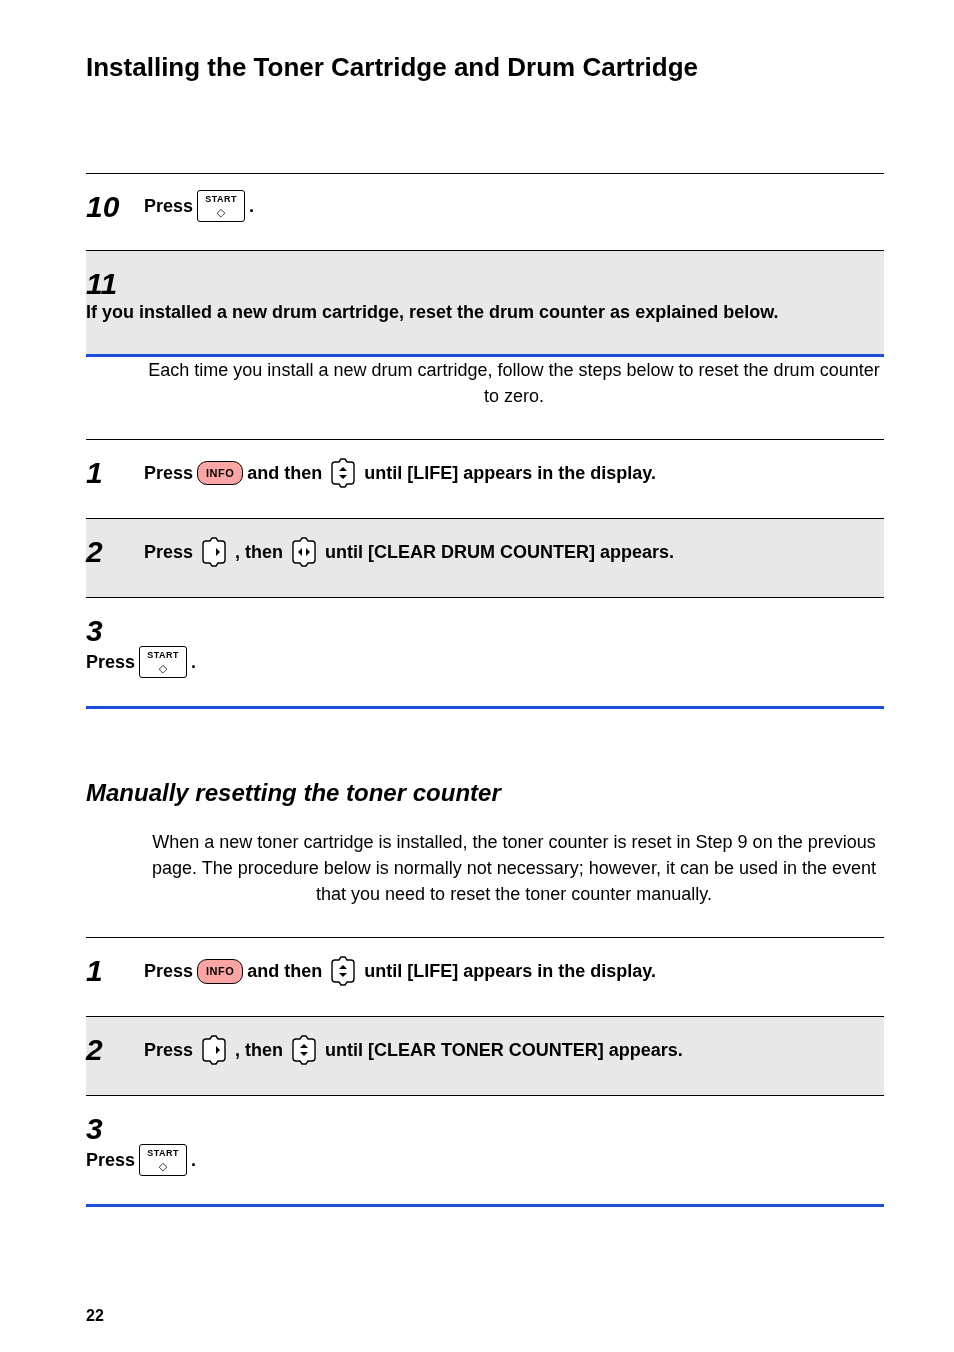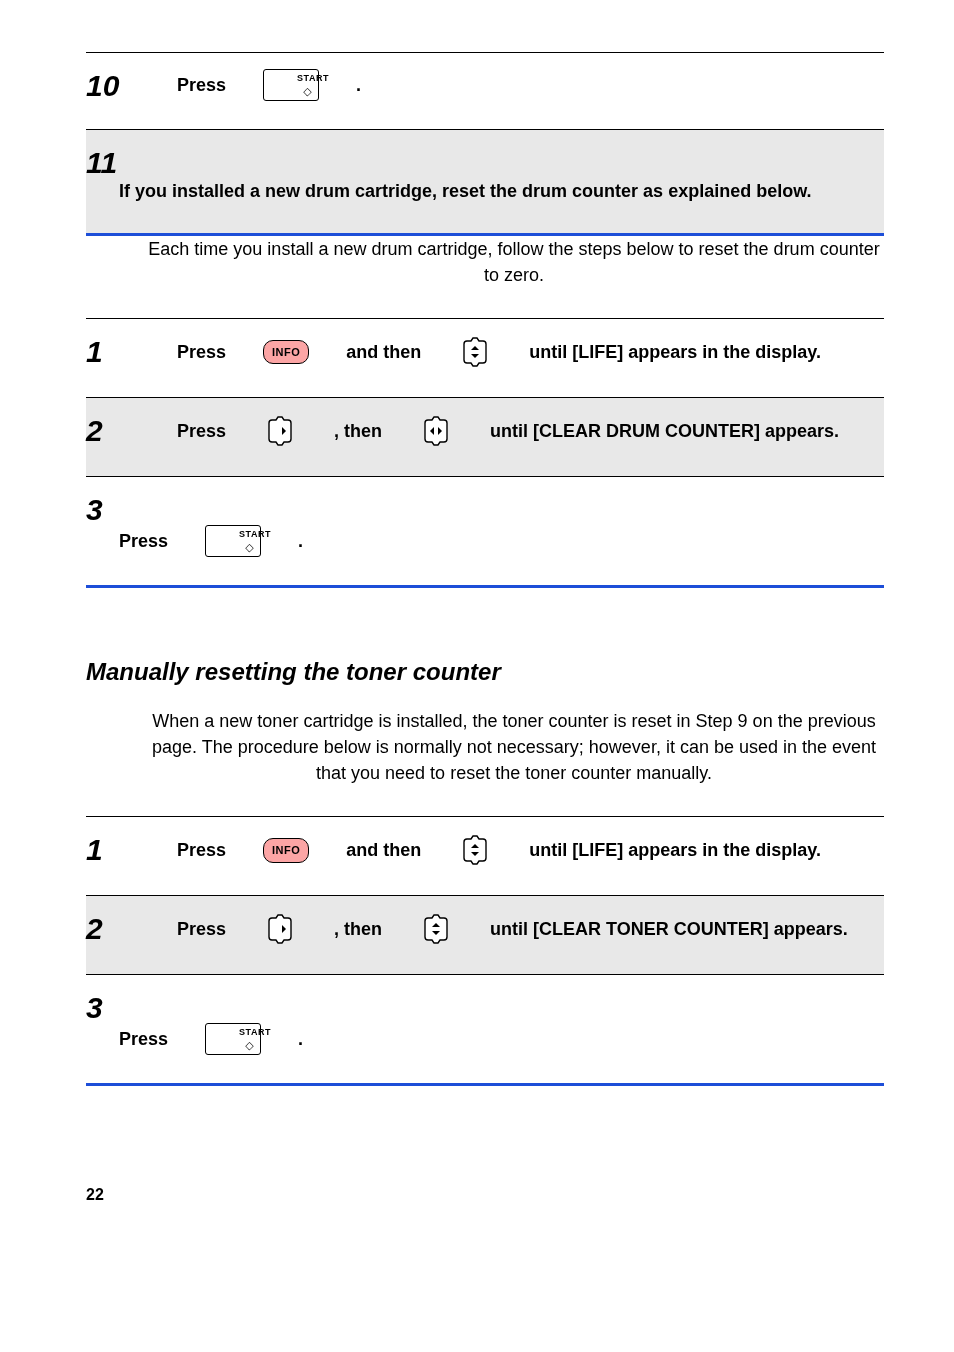--- a/index.html
+++ b/index.html
@@ -118,6 +118,7 @@
 
 <div class="page">
 
+  <div class="page-title">Installing the Toner Cartridge and Drum Cartridge</div>
 
   <div id="block1">
       <div class="step-row">

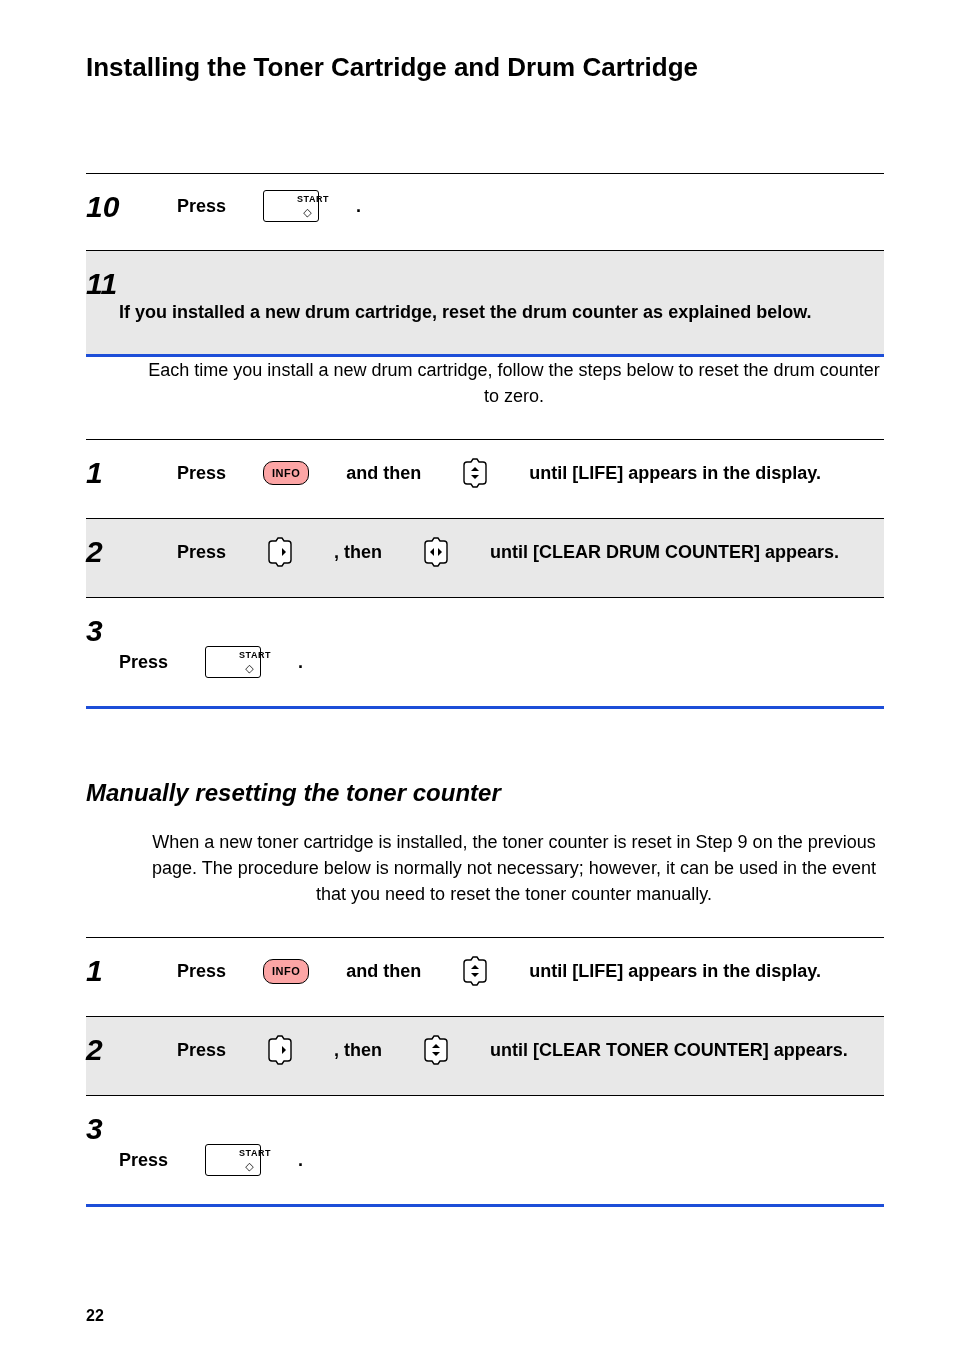--- a/index.html
+++ b/index.html
@@ -47,7 +47,7 @@
     align-items: center;
     gap: 4px;
   }
-  .step-text span { white-space: nowrap; margin-left: 33px; }
+  .step-text span { white-space: nowrap; }
   .btn-start {
     display: inline-block;
     width: 56px;

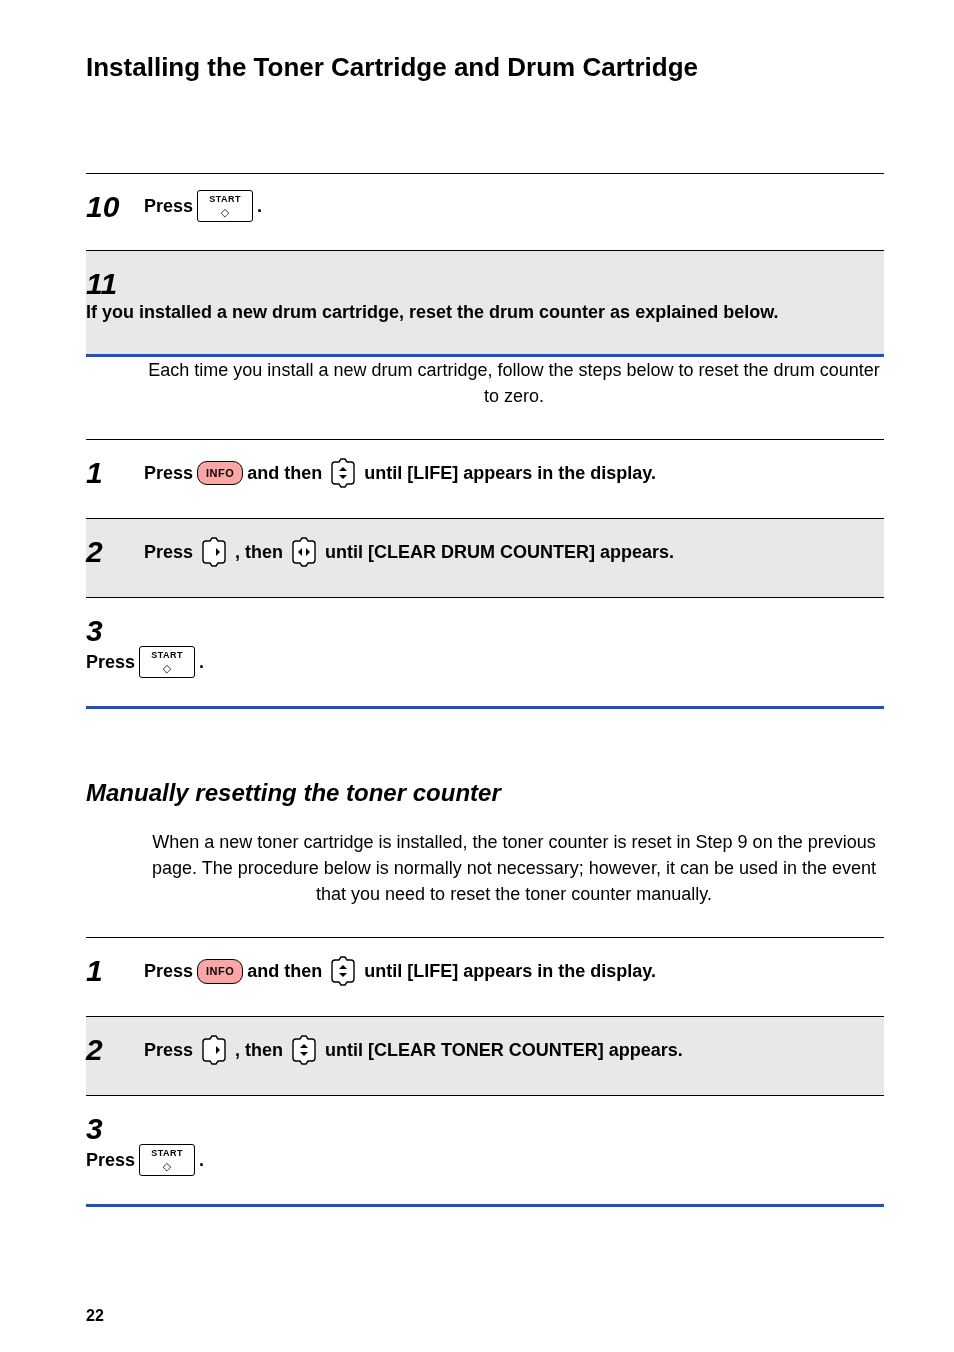--- a/index.html
+++ b/index.html
@@ -50,7 +50,7 @@
   .step-text span { white-space: nowrap; }
   .btn-start {
     display: inline-block;
-    width: 56px;
+    width: 48px;
     height: 32px;
     border: 1.5px solid #000;
     border-radius: 3px;

